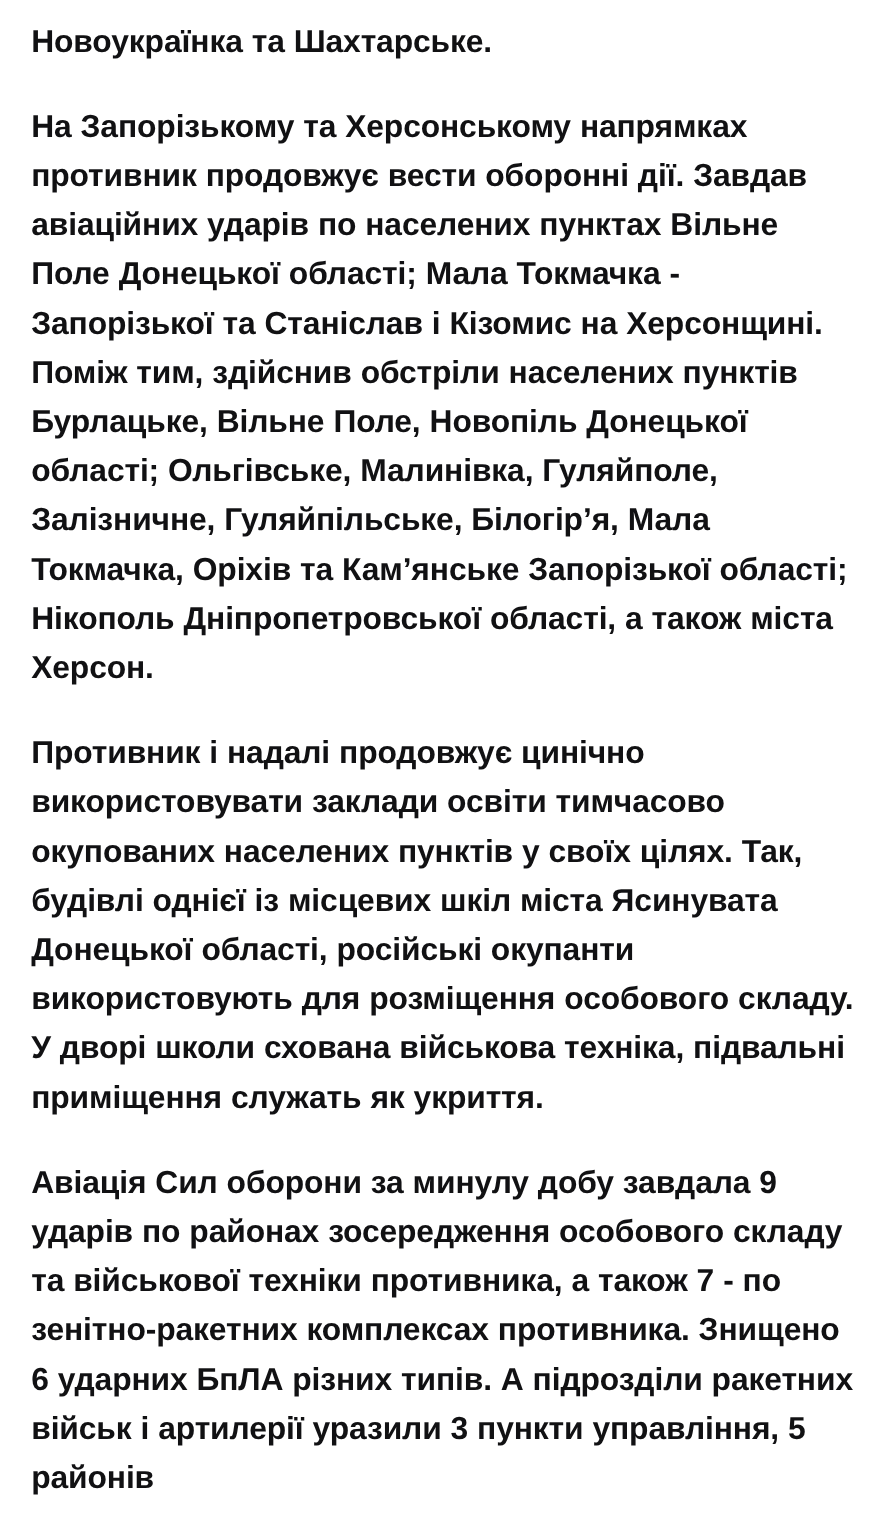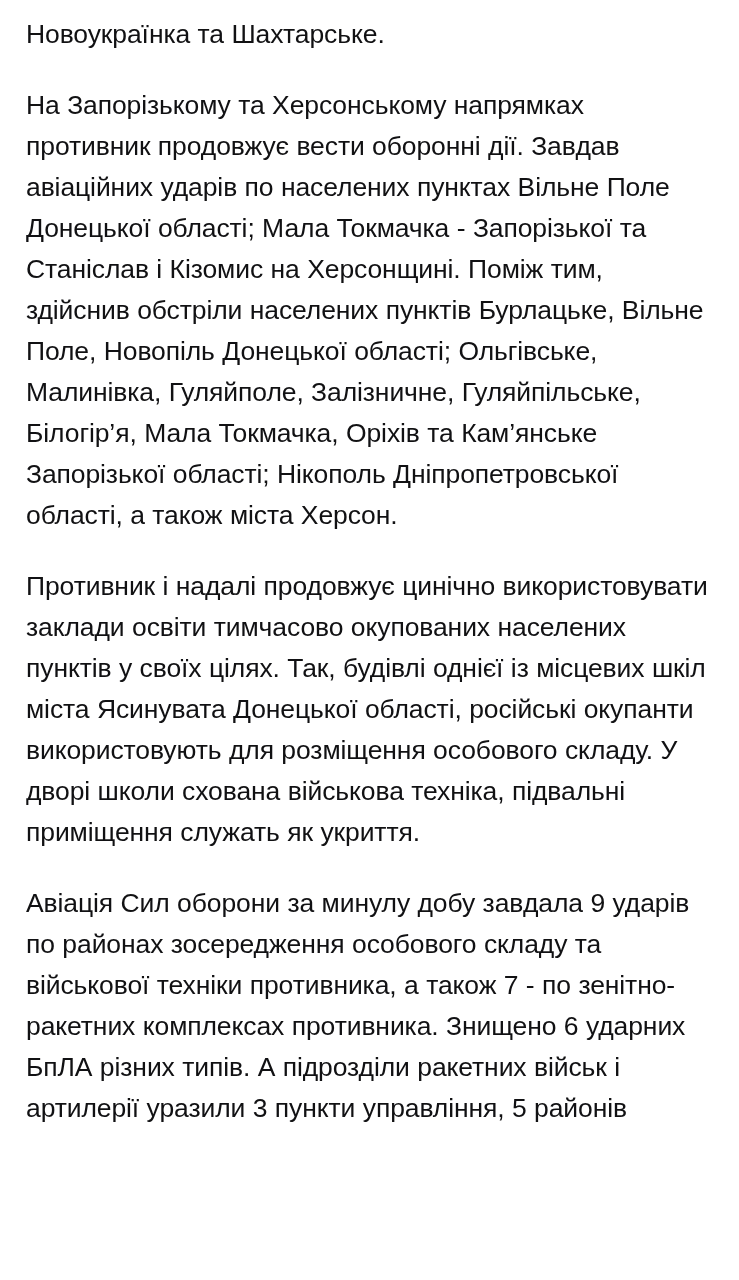--- a/index.html
+++ b/index.html
@@ -28,6 +28,7 @@
     color: #111113;
     text-align: left;
     white-space: pre-wrap;
+    font-weight: bold;
   }
   .paragraph:last-child {
     margin-bottom: 0;

